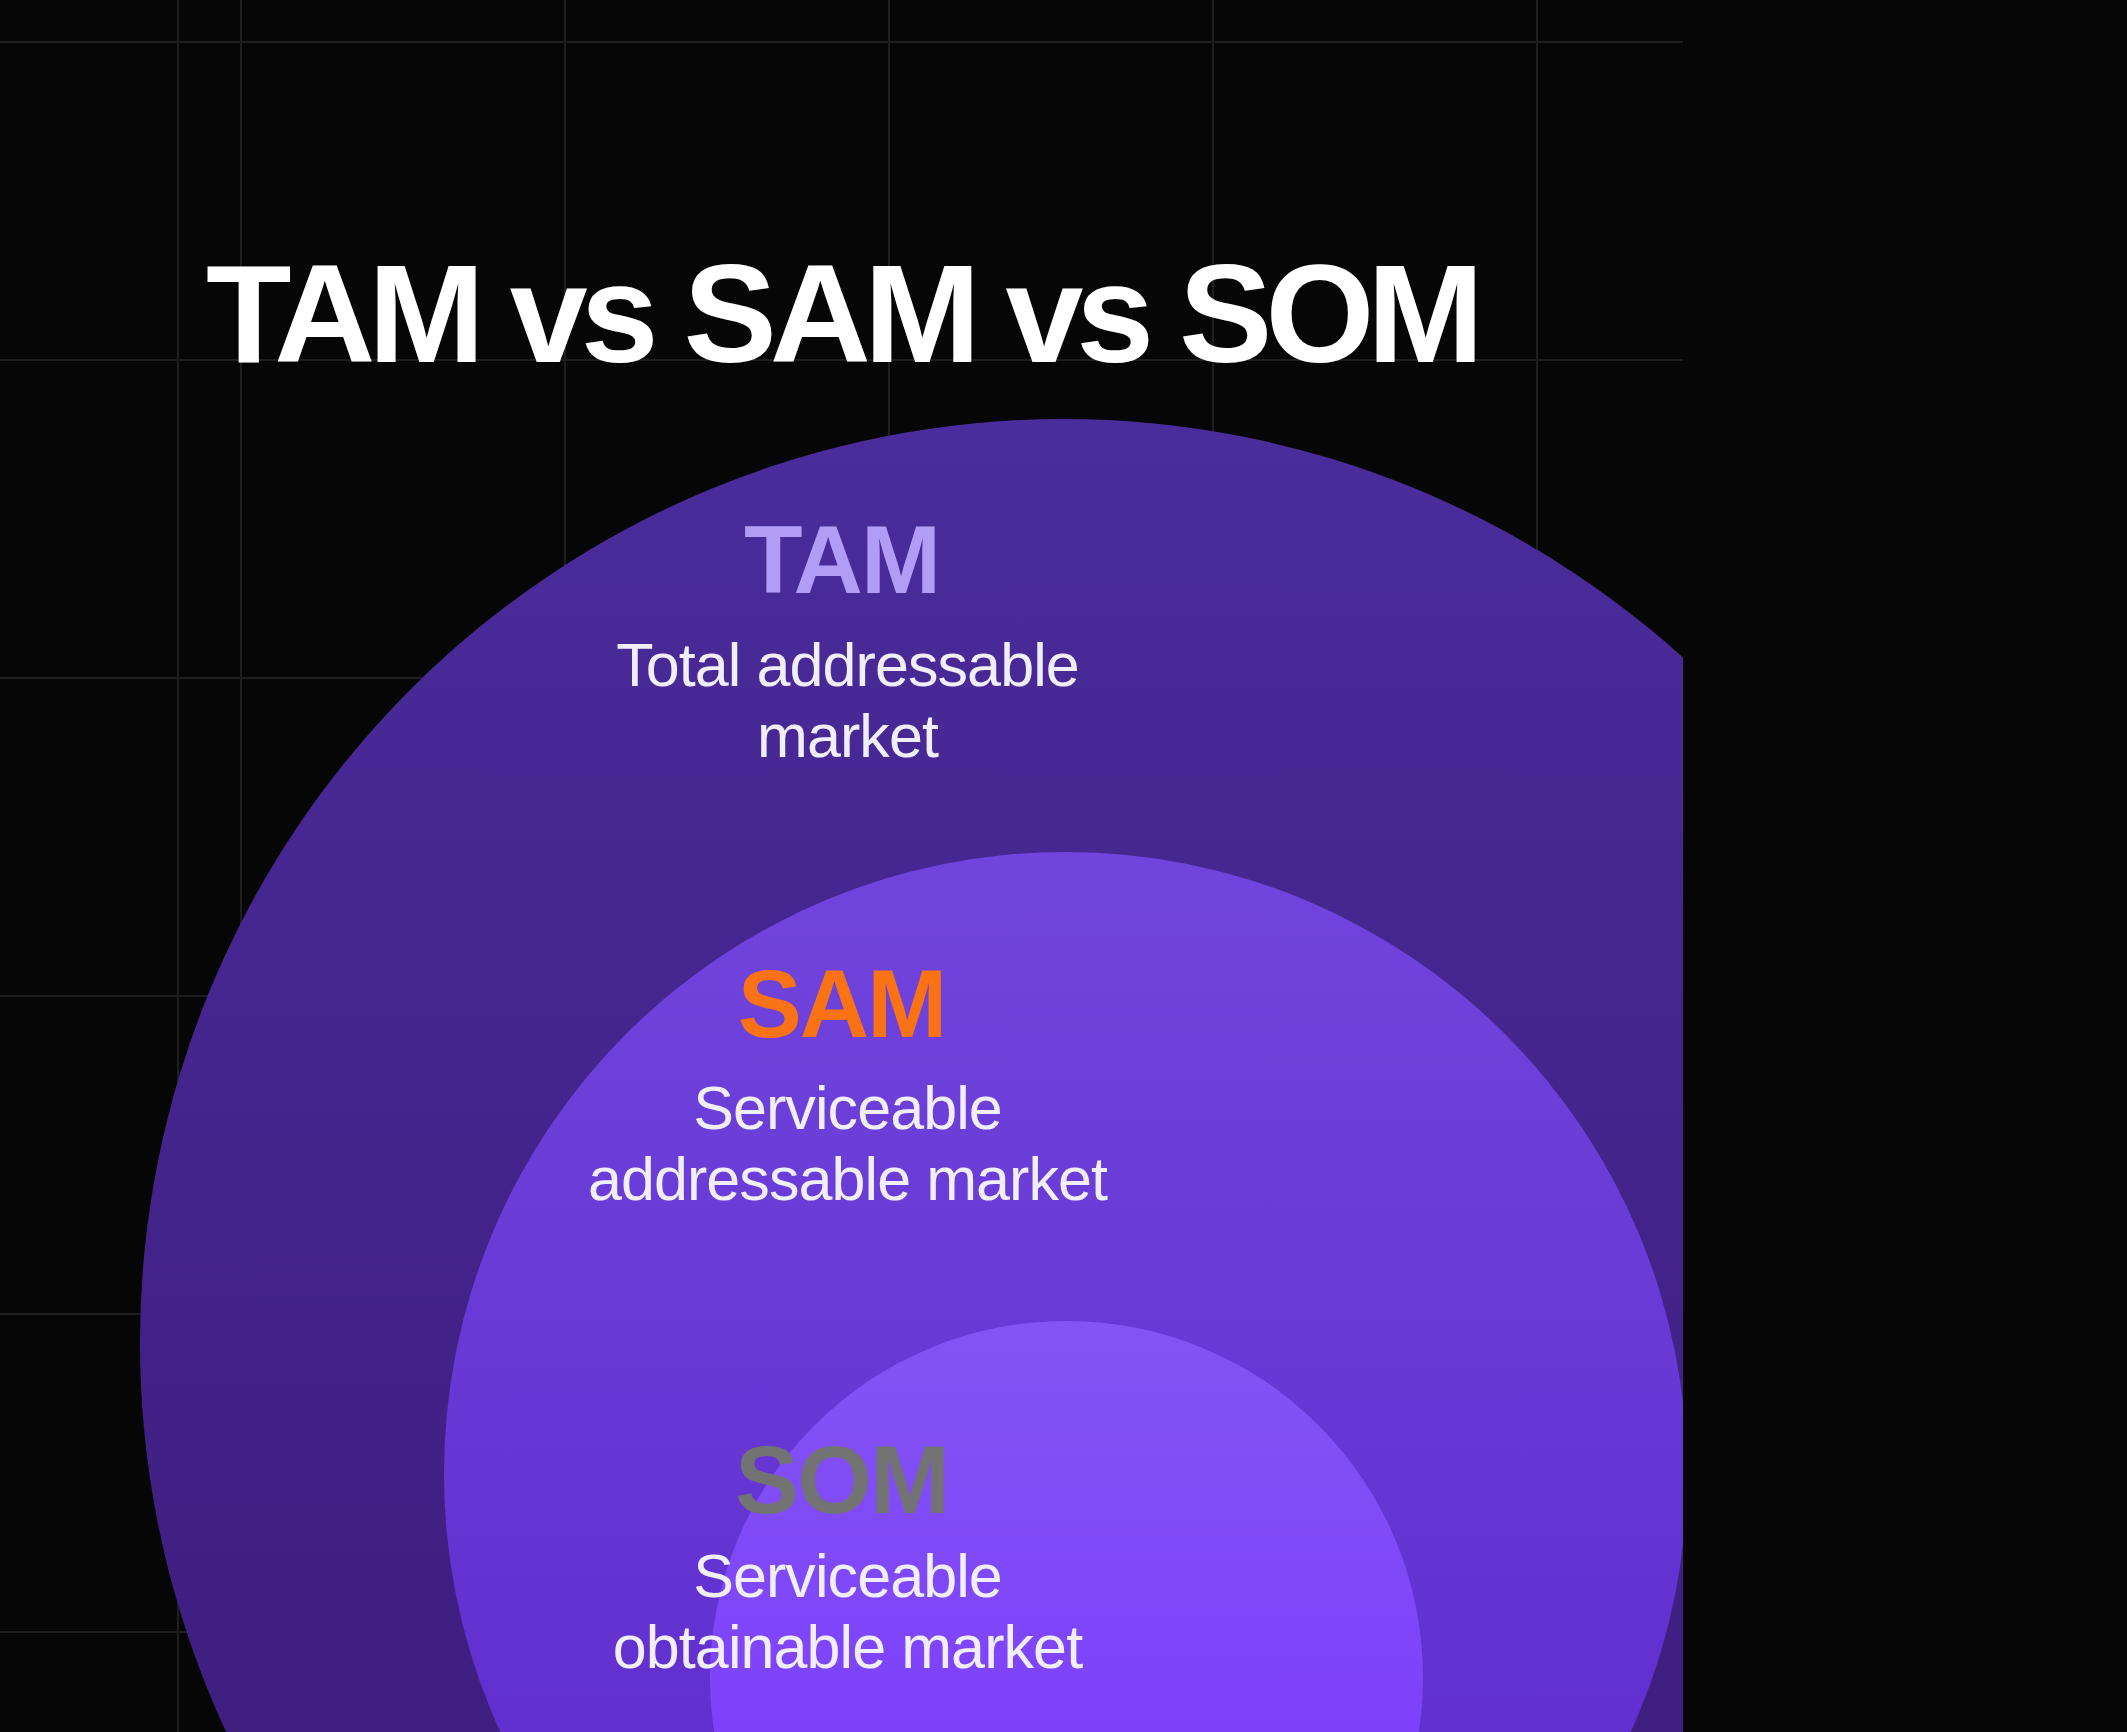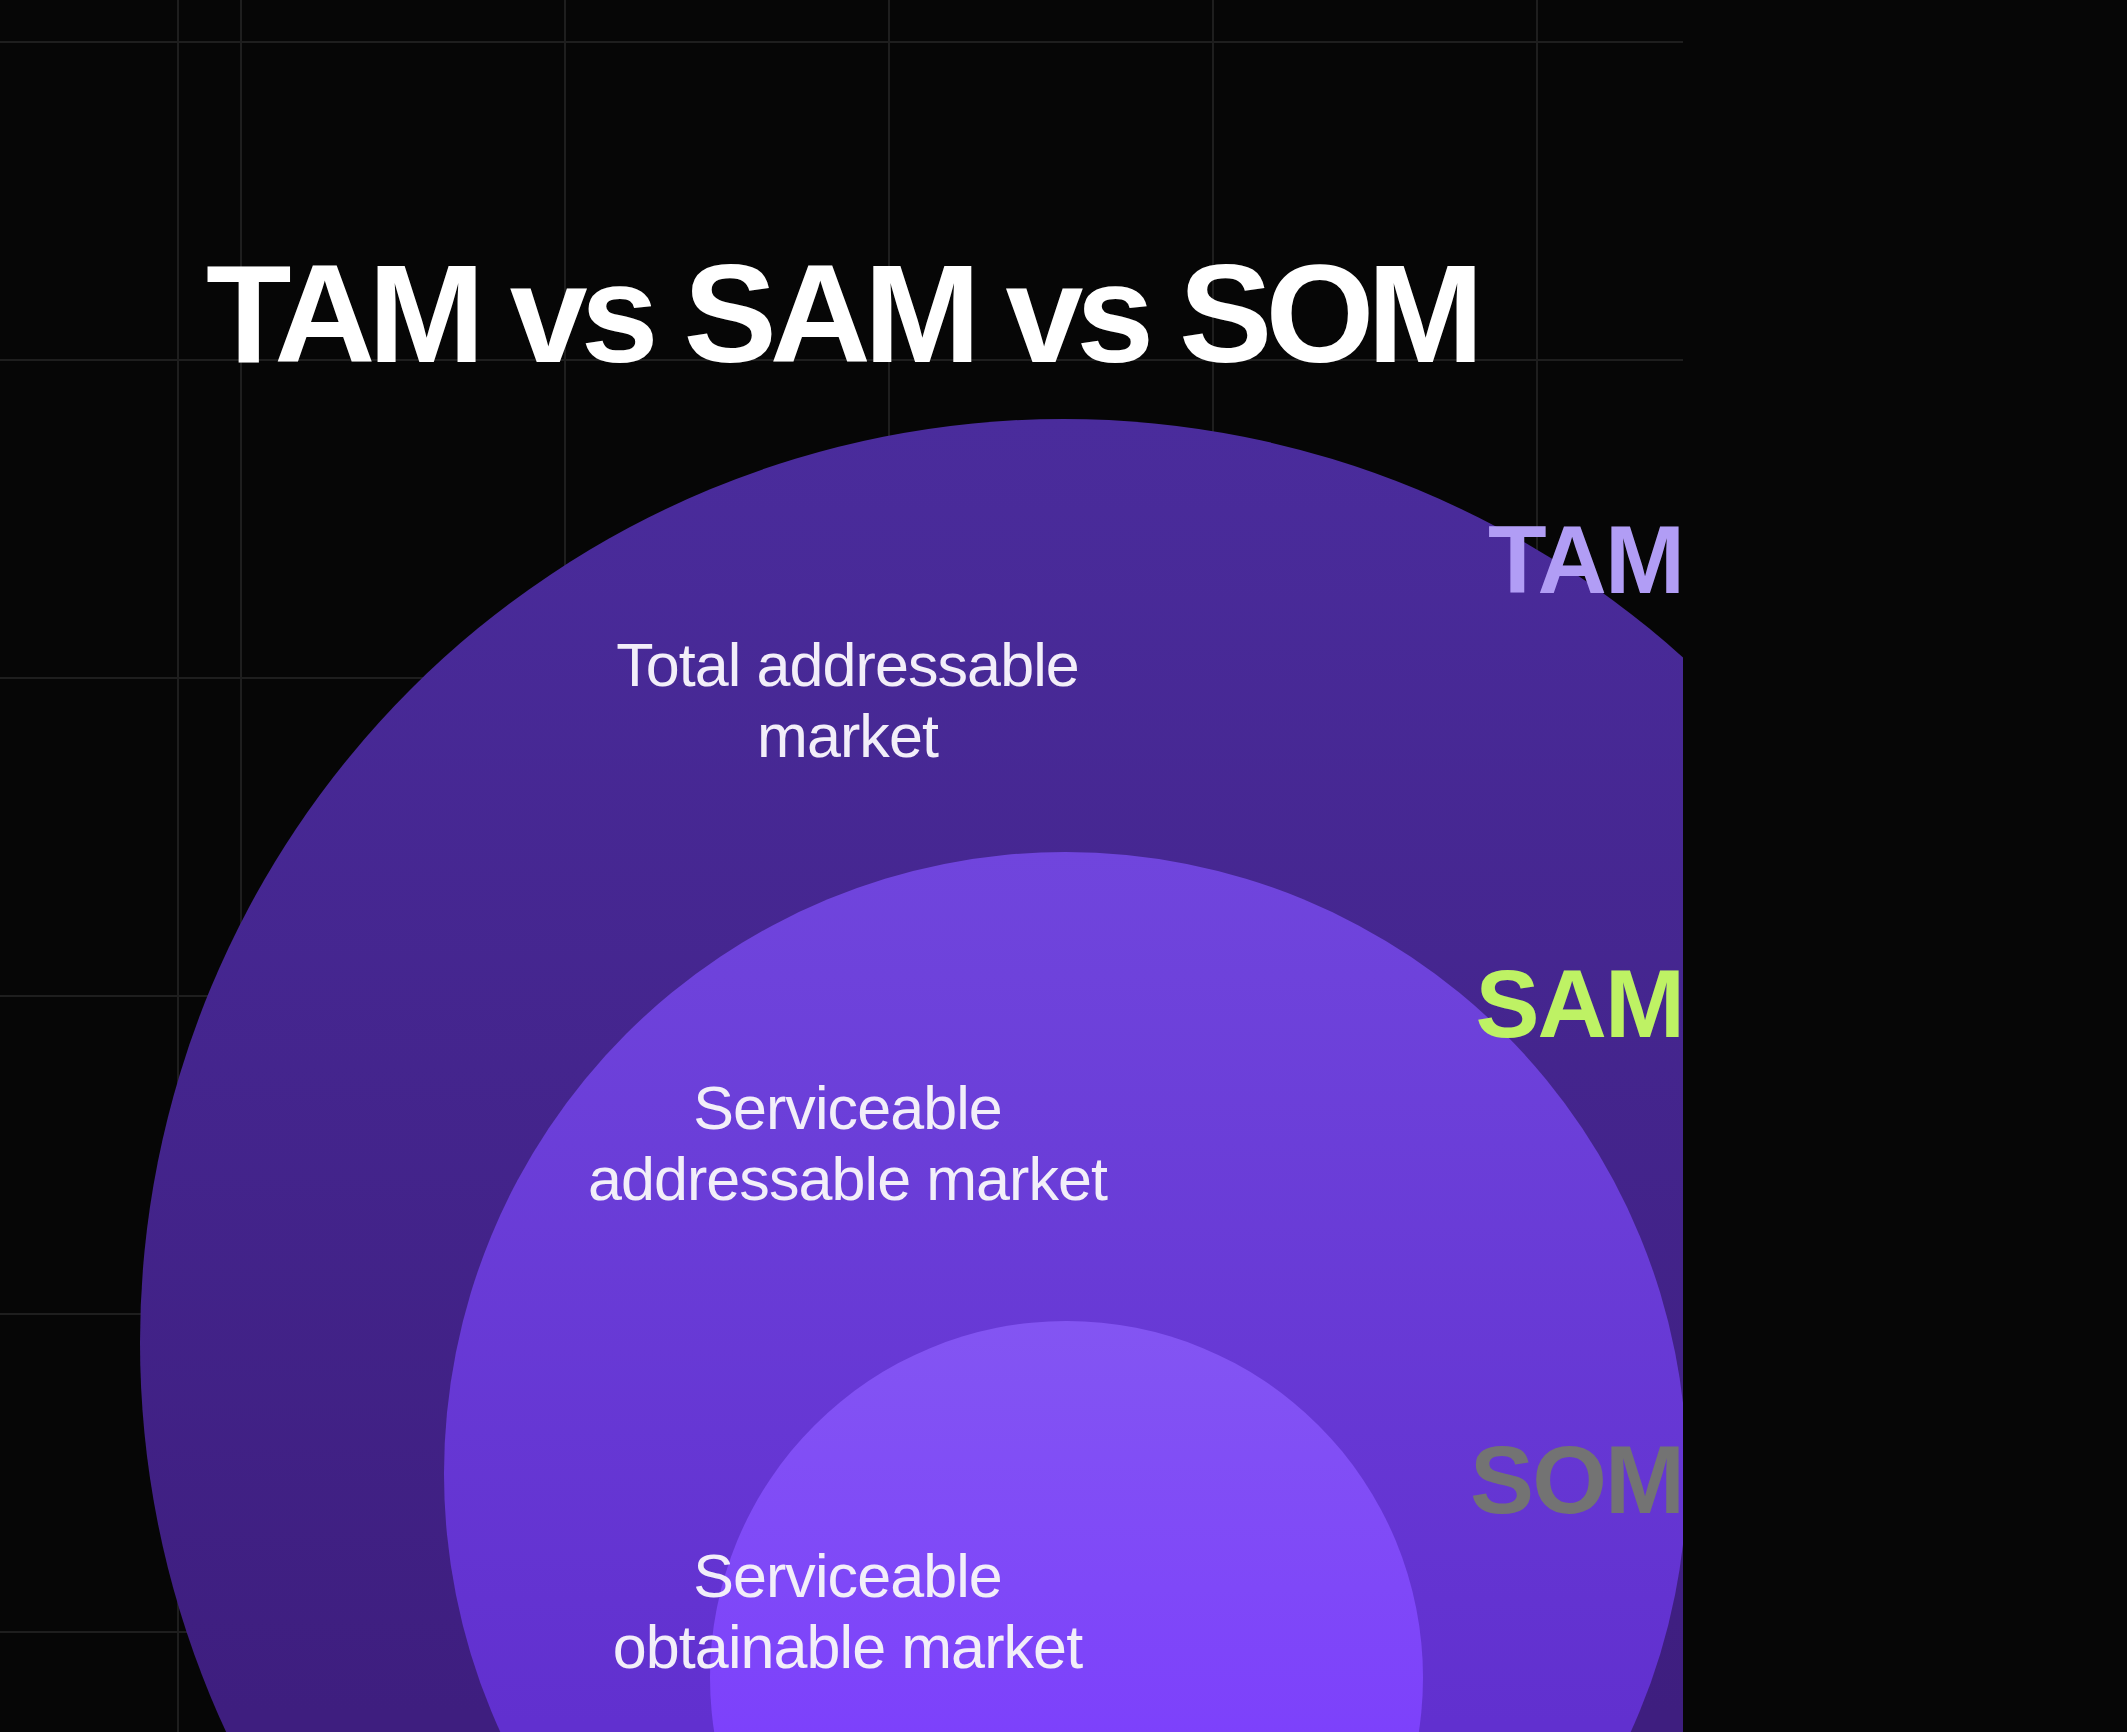--- a/index.html
+++ b/index.html
@@ -66,7 +66,7 @@
     position: absolute;
     left: 0;
     right: 0;
-    text-align: right;
+    text-align: center;
     font-size: 96px;
     line-height: 1;
     font-weight: 700;

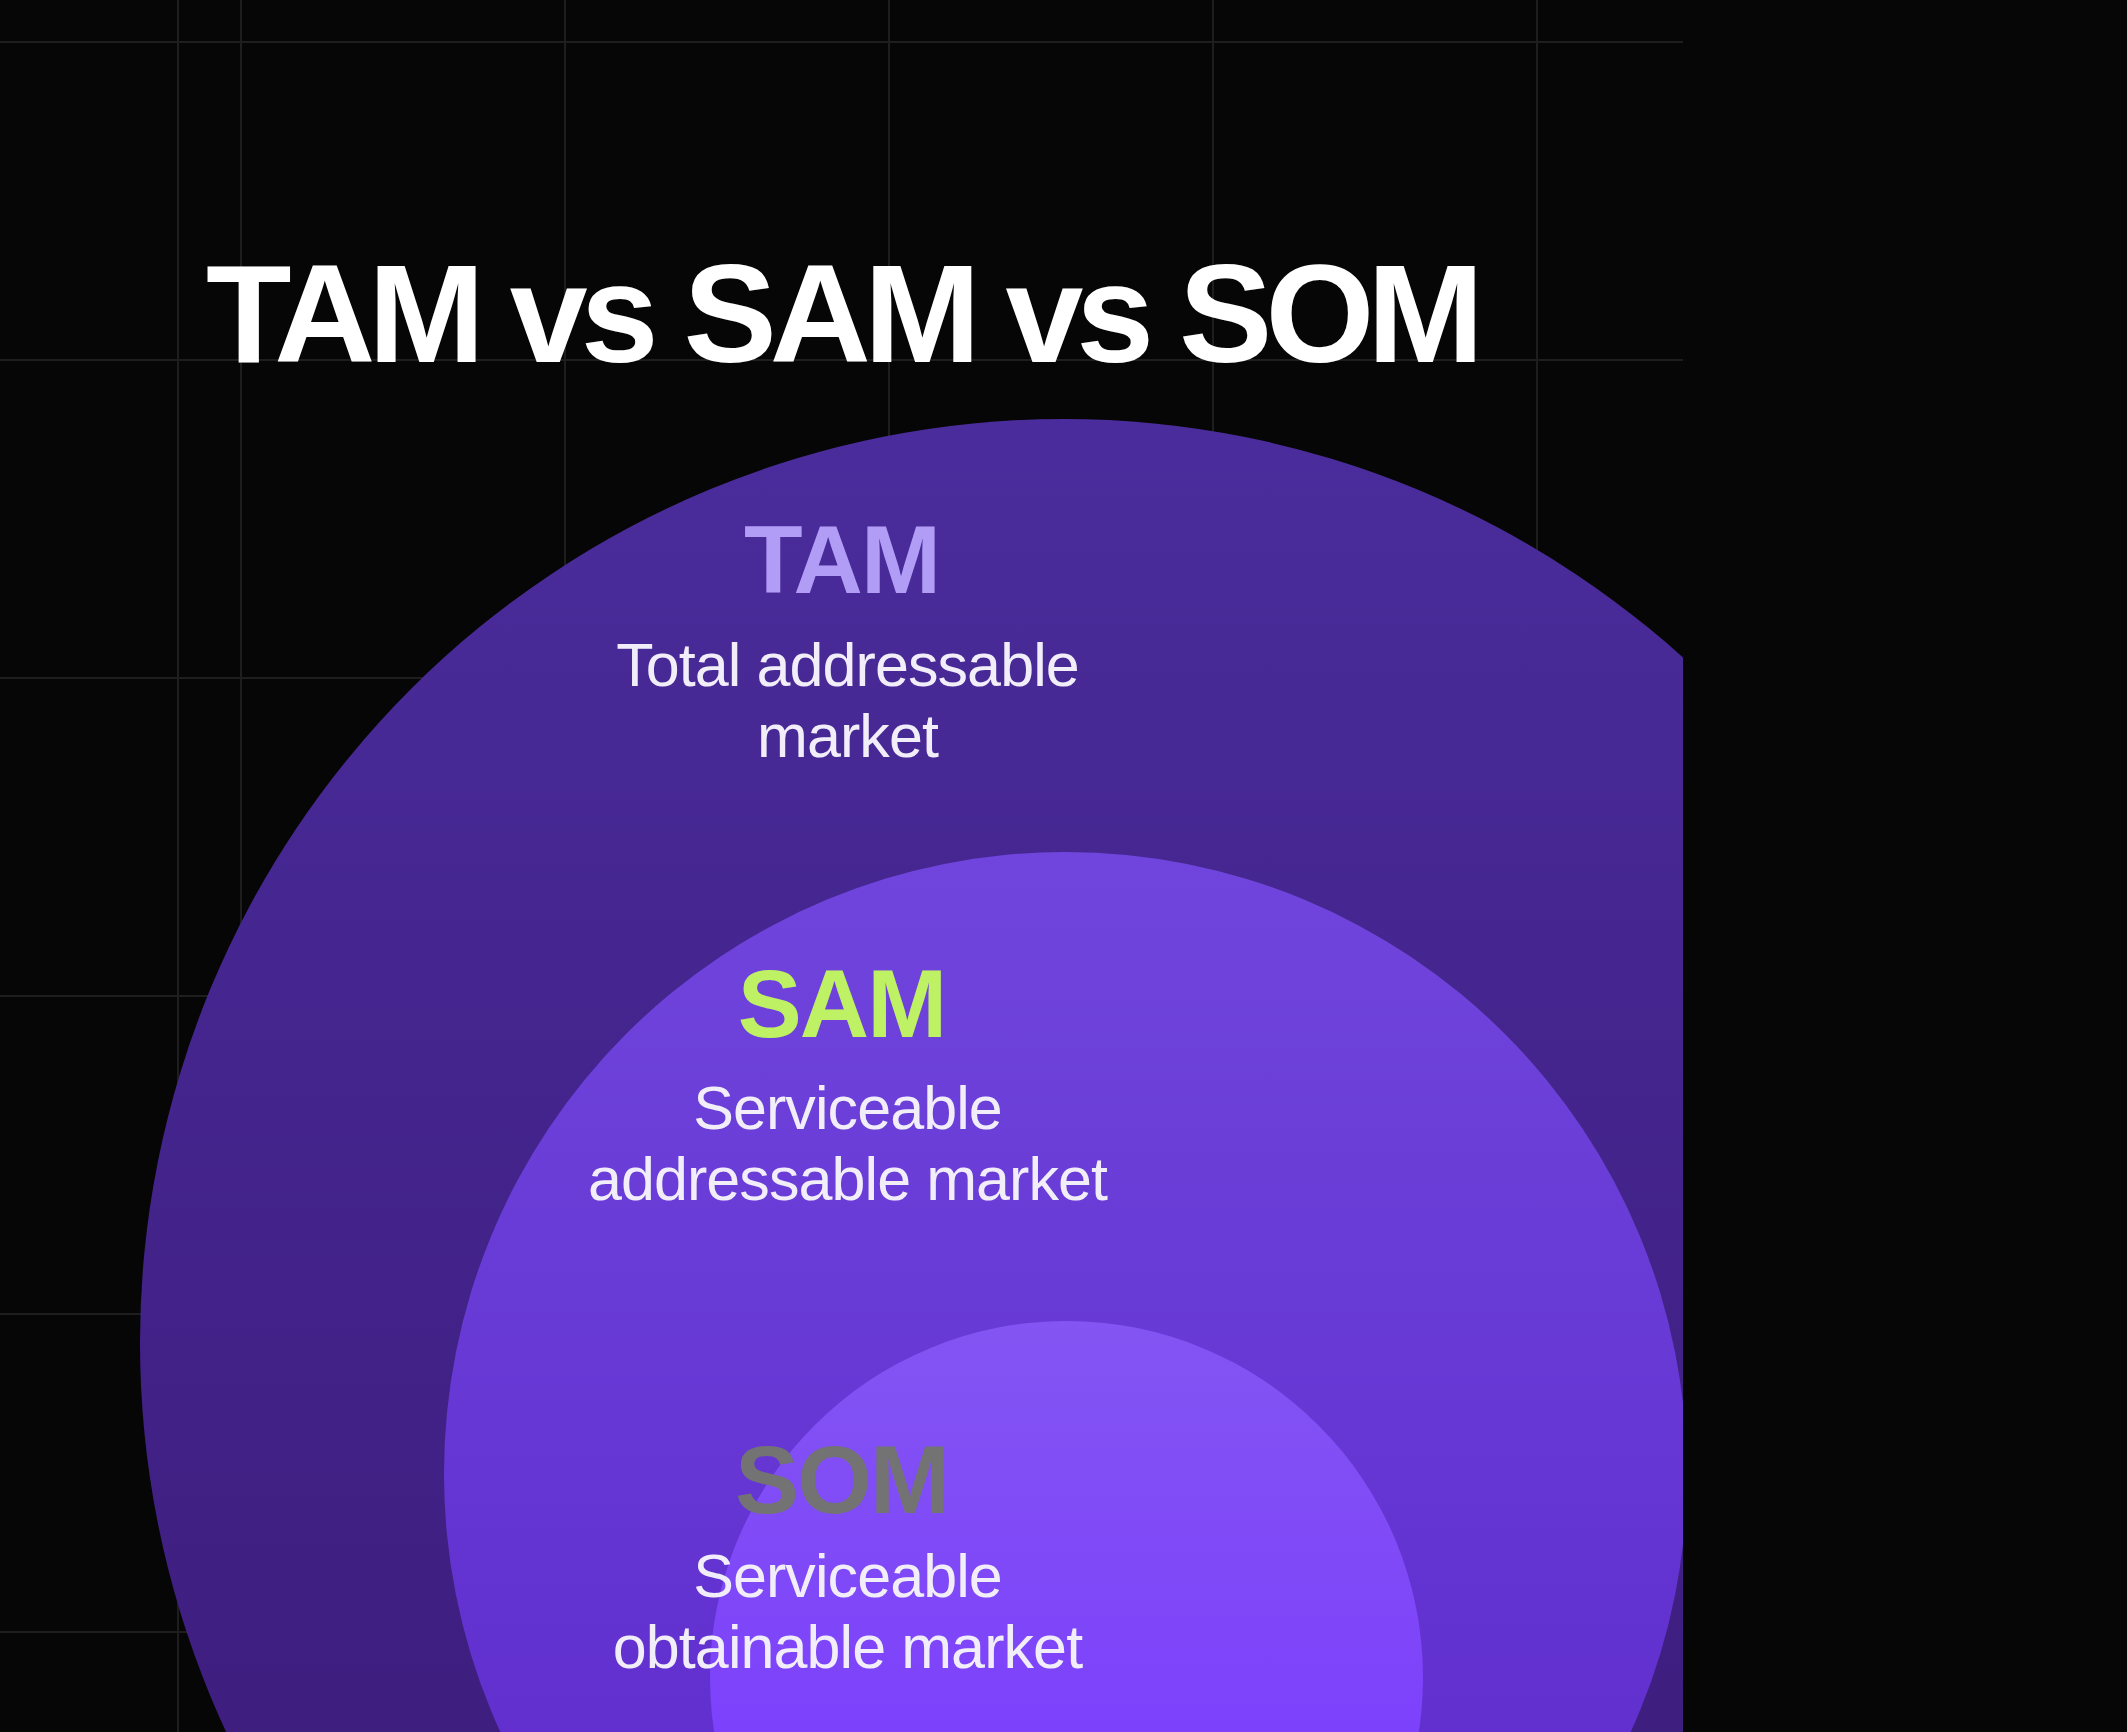--- a/index.html
+++ b/index.html
@@ -74,7 +74,7 @@
     white-space: nowrap;
   }
   .ring-label.tam { top: 512px;  color: #b19df5; }
-  .ring-label.sam { top: 956px; color: #bef264; }
+  .ring-label.sam { top: 956px; color: #f97316; }
   .ring-label.som { top: 1432px; color: #737373; }
   .ring-sub {
     position: absolute;

